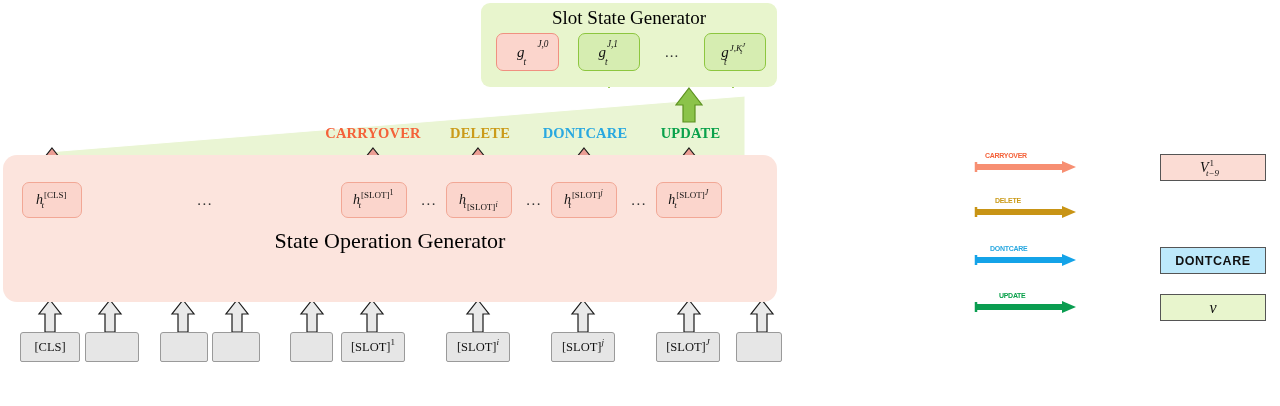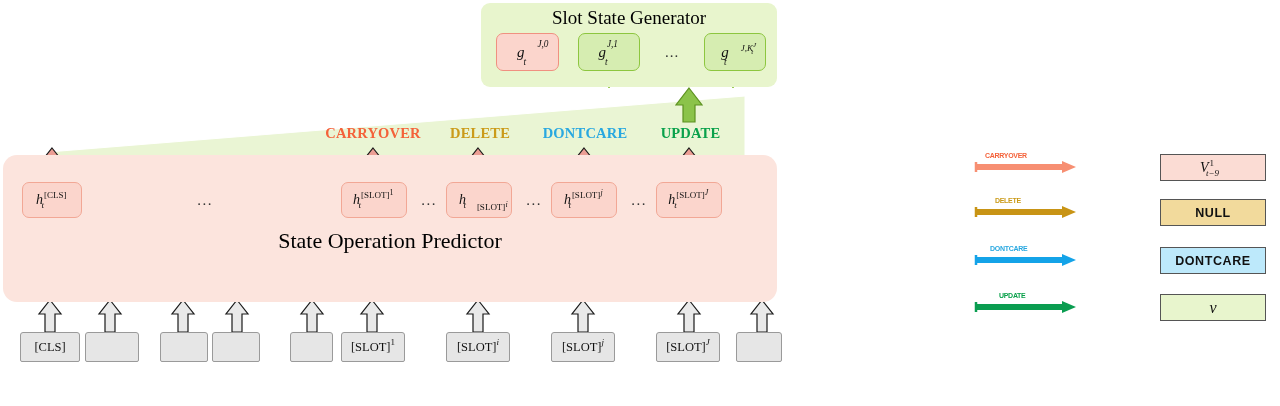--- a/index.html
+++ b/index.html
@@ -286,7 +286,7 @@
 
   <div class="abs gbox green" style="left:704px; width:62px;">
     <span class="mathit">g</span>
-      <span style="display:inline-block; position:relative; top:-4px; left:12px; font-size:9px;text-align:center;">
+      <span style="display:inline-block; position:relative; top:-4px; left:1px; font-size:9px;text-align:center;">
       <span class="mathit">J,K</span><span style="font-size:7px; position:relative; top:-4px;"><span class="mathit">J</span></span><span style="font-size:7px; position:relative; top:3px; left:-5px;"><span class="mathit">t</span></span>
     </span>
       <span style="display:inline-block; position:relative; top:5px; left:-22px;"><sub class="mathit">t</sub></span>

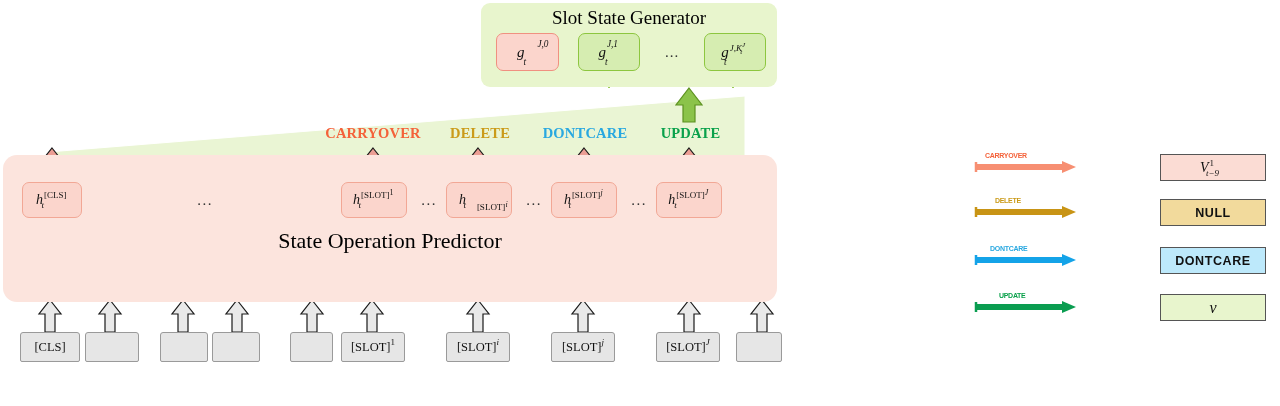--- a/index.html
+++ b/index.html
@@ -319,7 +319,7 @@
 
   <div class="abs hbox" style="left:446px; width:66px;">
     <span class="mathit">h</span>
-      <span style="display:inline-block; position:relative; top:-5px; left:11px; font-size:9px;margin-top:24px;">[SLOT]<span class="mathit" style="font-size:8px; position:relative; top:-3px;">i</span></span>
+      <span style="display:inline-block; position:relative; top:-5px; left:1px; font-size:9px;margin-top:24px;">[SLOT]<span class="mathit" style="font-size:8px; position:relative; top:-3px;">i</span></span>
       <span style="display:inline-block; position:relative; top:5px; left:-33px; font-size:9px;" class="mathit">t</span>
   </div>
 

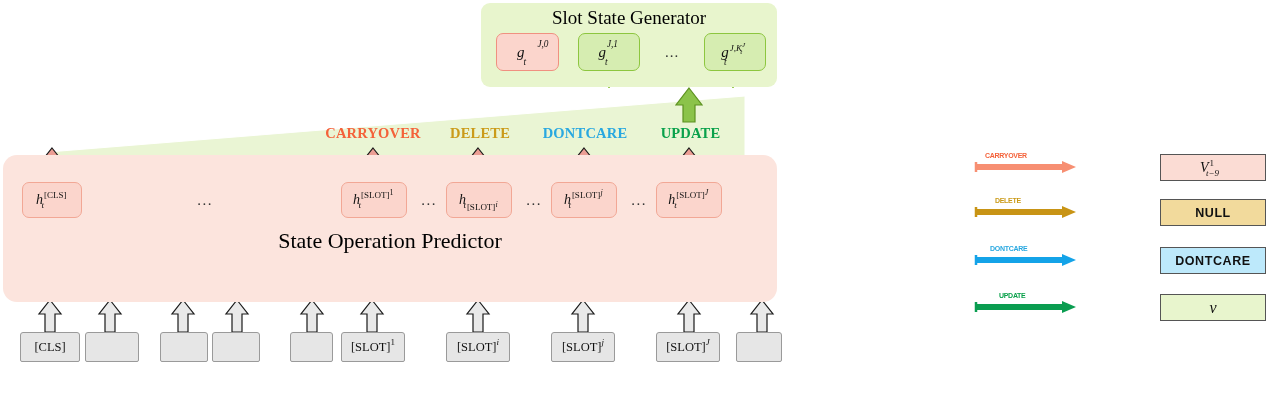--- a/index.html
+++ b/index.html
@@ -373,7 +373,6 @@
       <span style="display:inline-block; position:relative; top:-5px; left:1px; font-size:9px;">1</span>
       <span style="display:inline-block; position:relative; top:5px; left:-7px; font-size:9px;" class="mathit">t−9</span>
   </div>
-  <div class="vbox mono" style="top:199px; background:#f2da9c;">NULL</div>
   <div class="vbox mono" style="top:247px; background:#bde9fb;">DONTCARE</div>
   <div class="vbox serif" style="top:294px; background:#e8f5cd;">
     <span class="mathit" style="font-size:16px;">v</span>

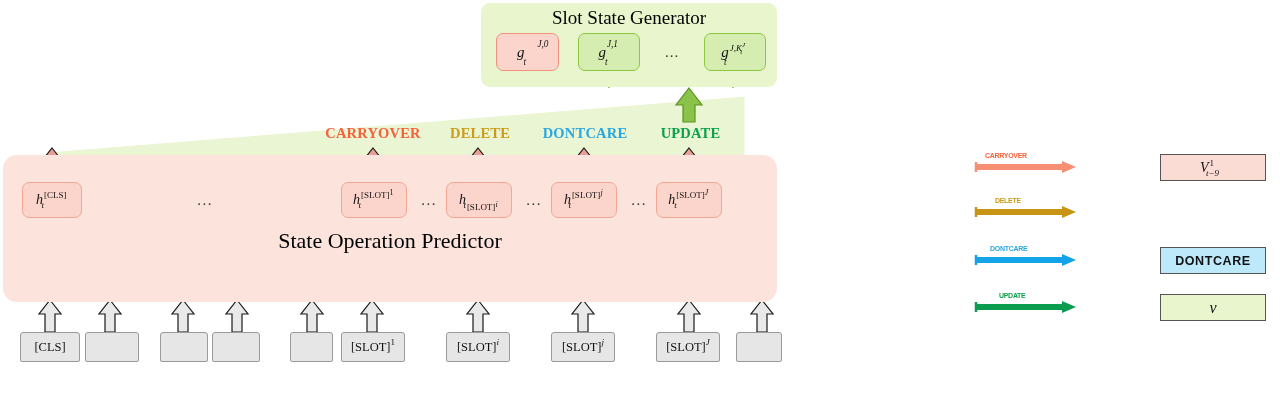--- a/index.html
+++ b/index.html
@@ -298,7 +298,7 @@
   <div class="op-label" style="left: 638px; width: 105px; color: rgb(10, 161, 75);">UPDATE</div>
 
   <div class="abs sop-panel">
-    <div class="sop-title">State Operation Predictor</div>
+    <div class="sop-title">State Operation Generator</div>
   </div>
 
   <div class="abs hbox" style="left:22px; width:60px;">

